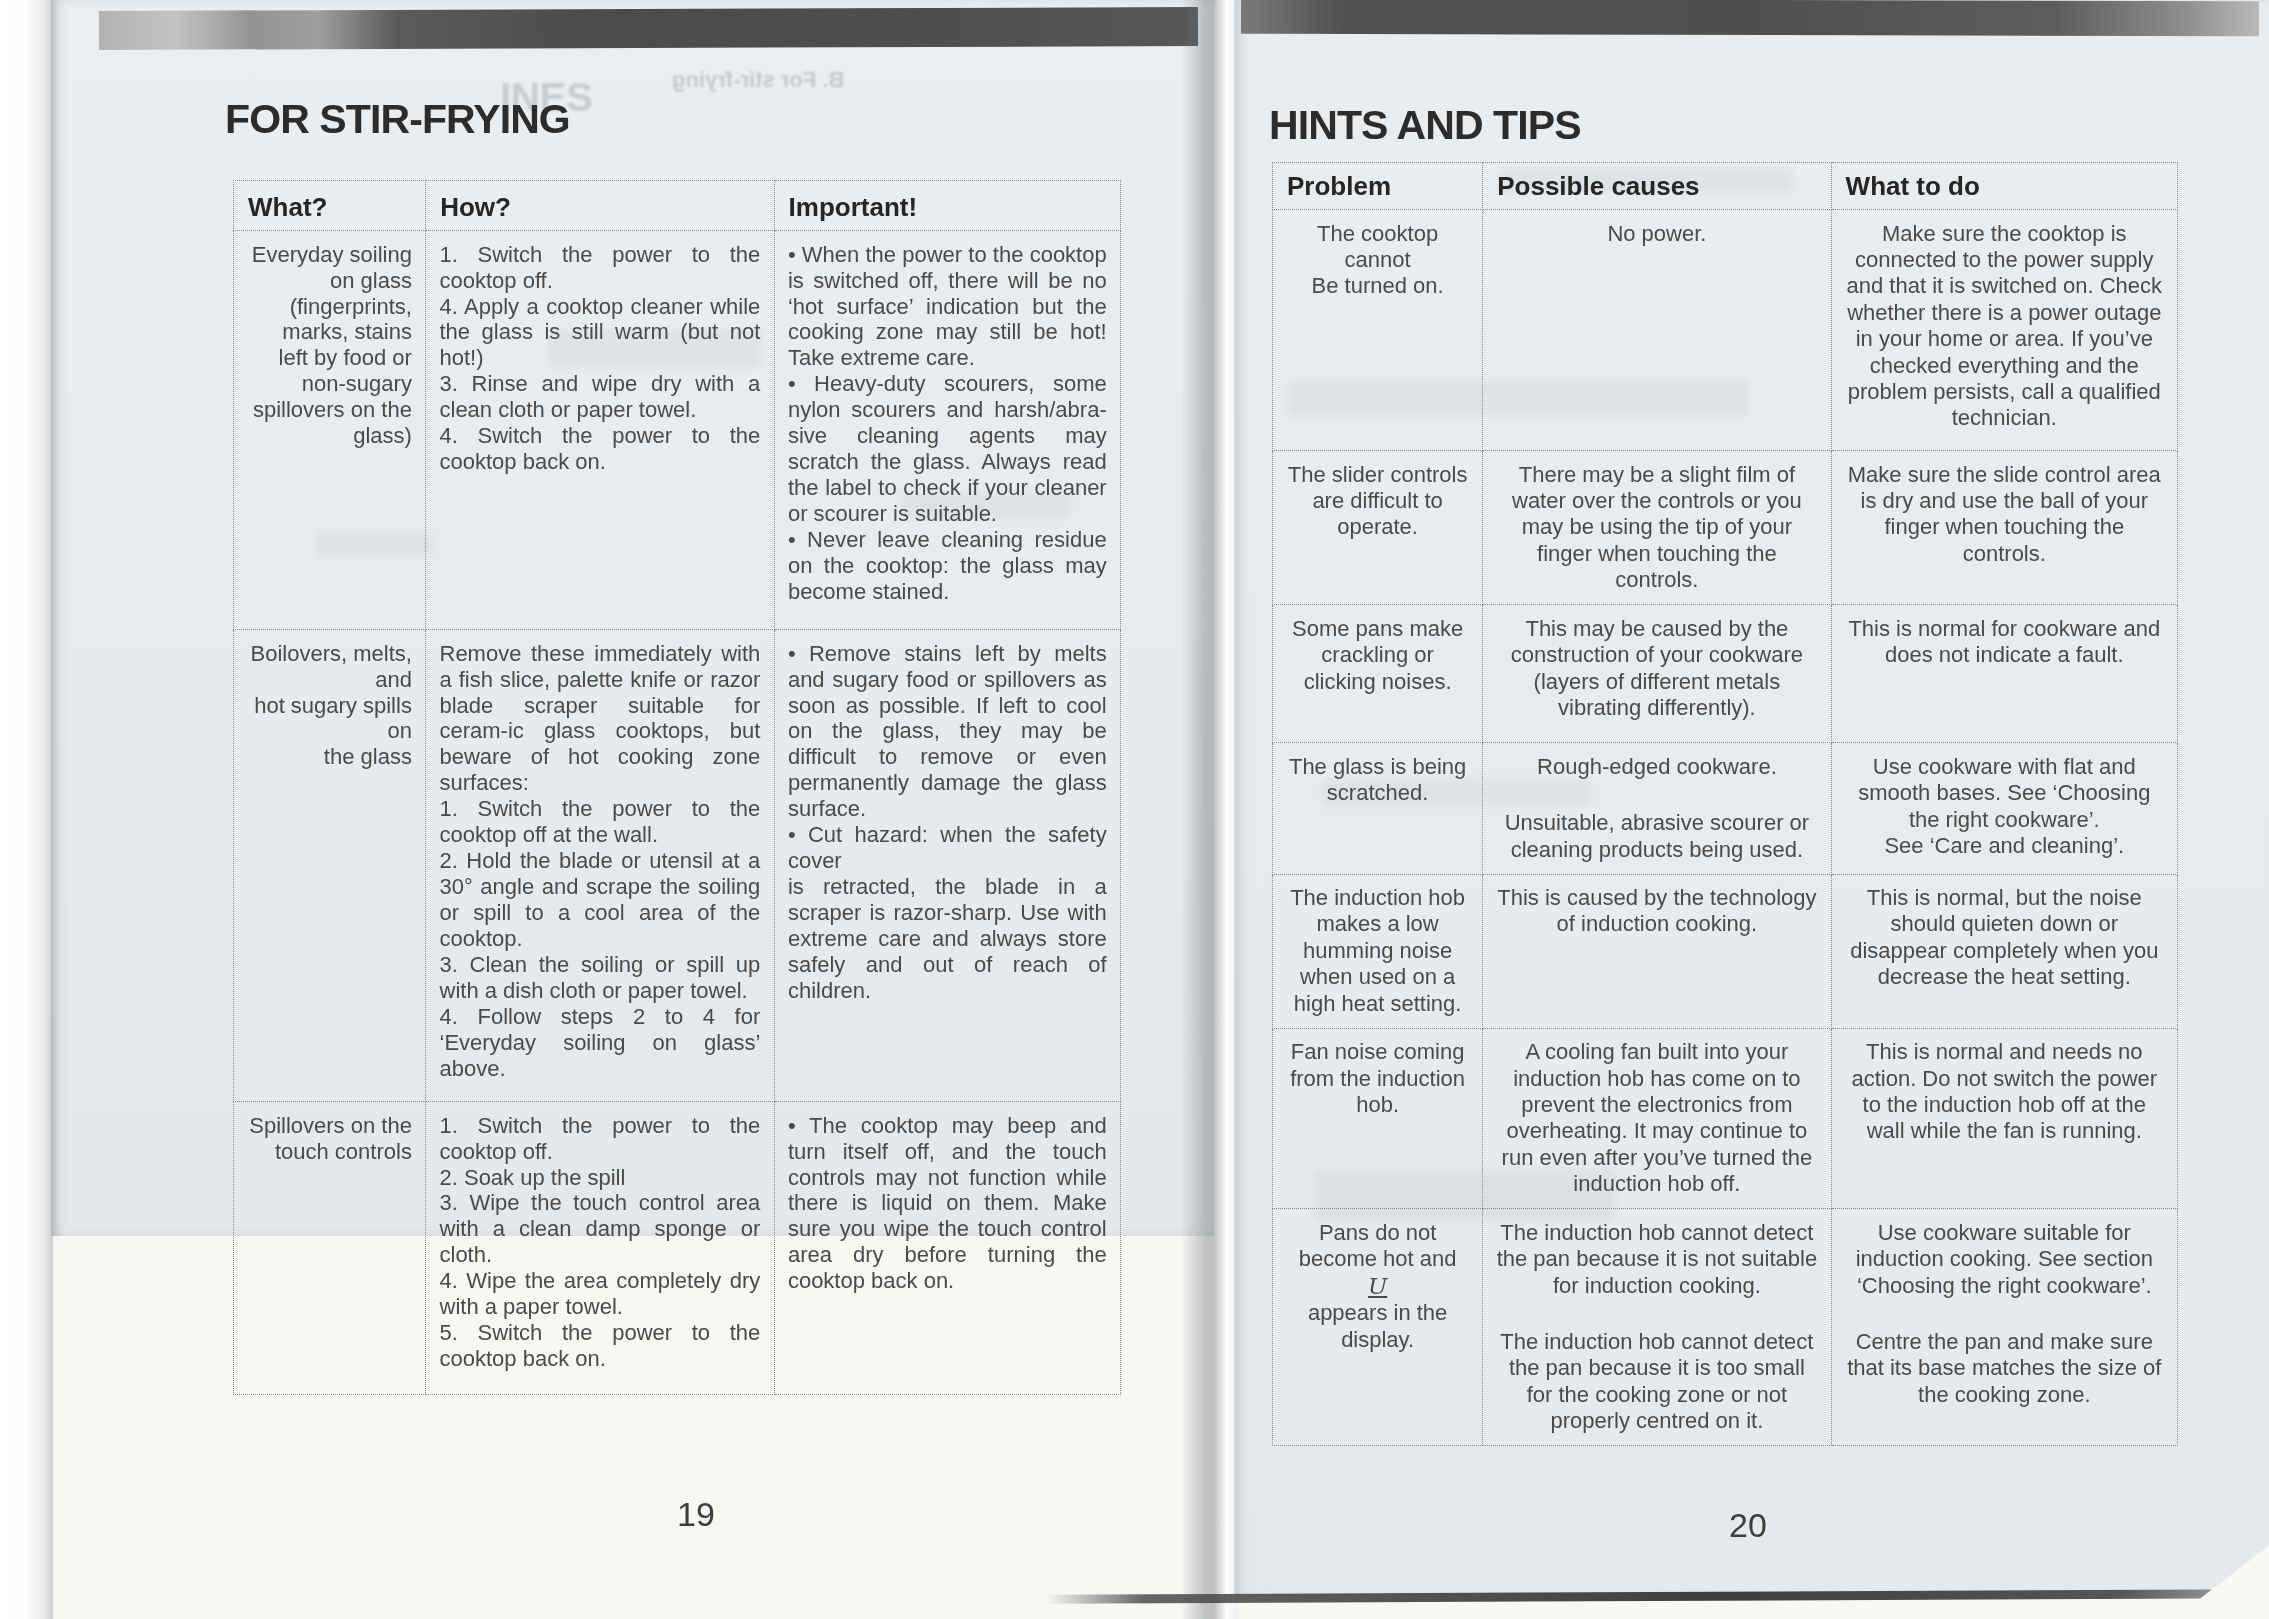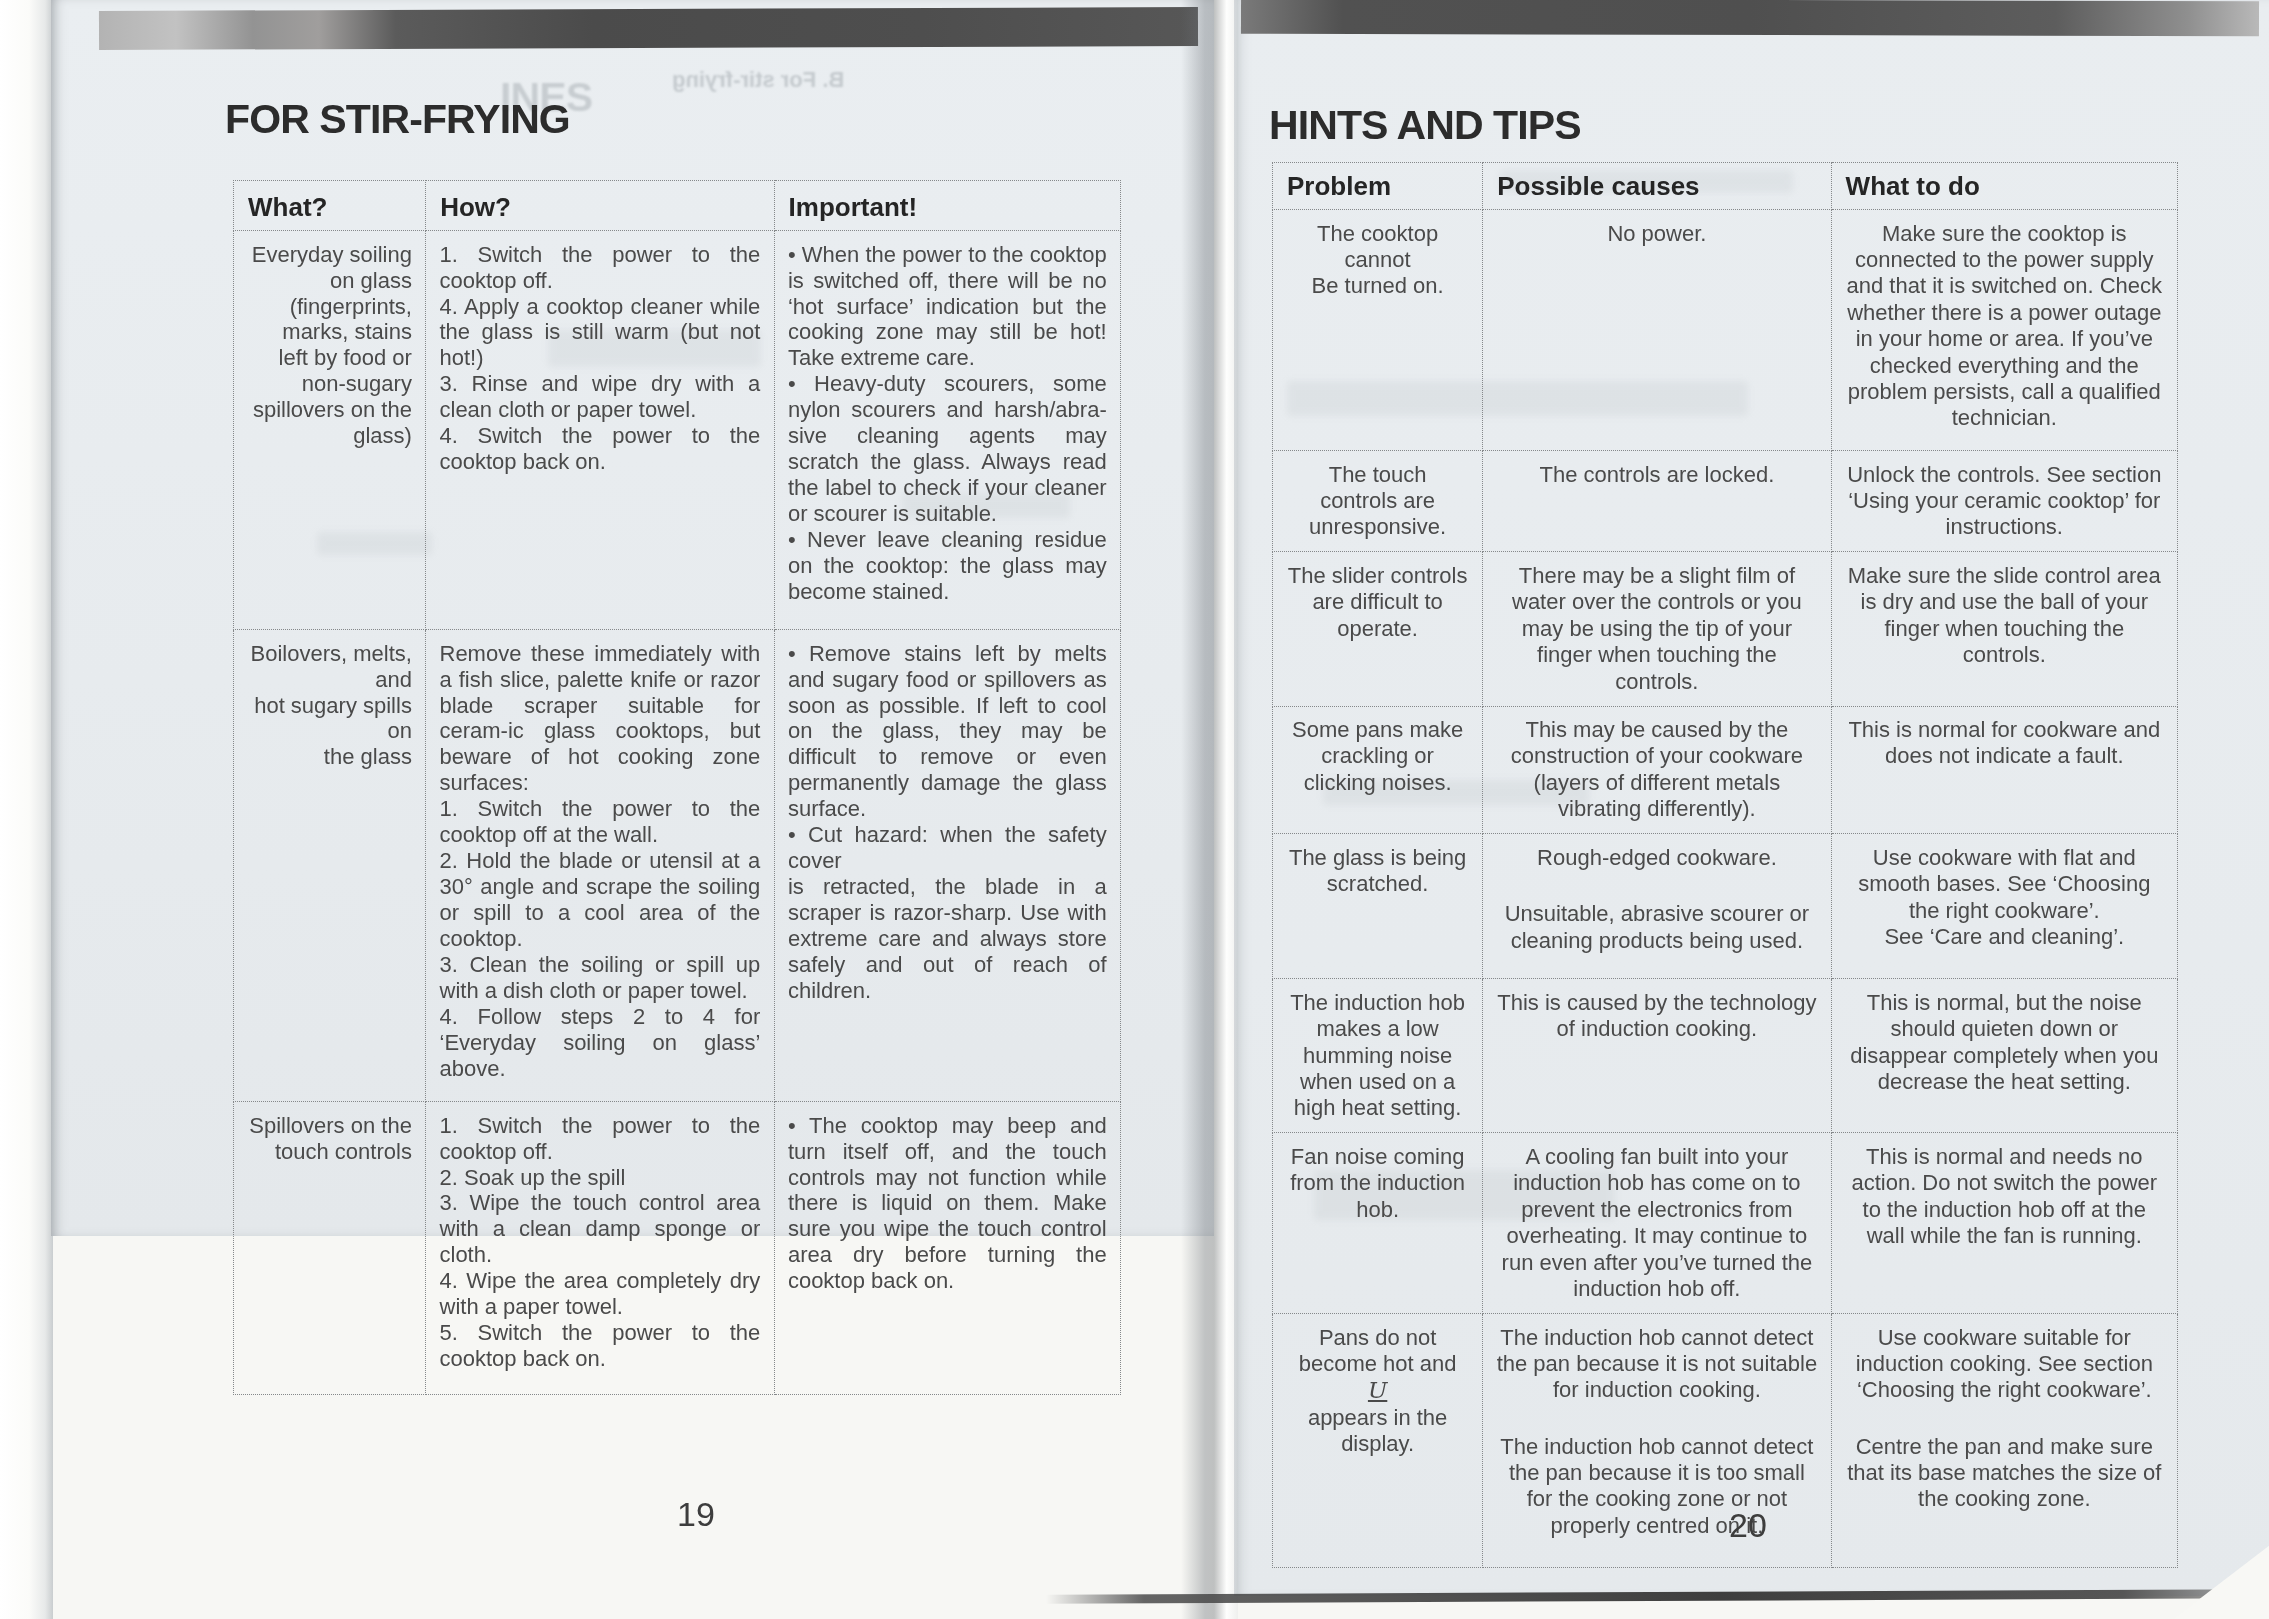--- a/index.html
+++ b/index.html
@@ -272,19 +272,6 @@
             </tr>
             <tr>
               <td>
-                <p>The touch
-controls are
-unresponsive.</p>
-              </td>
-              <td>
-                <p>The controls are locked.</p>
-              </td>
-              <td>
-                <p>Unlock the controls. See section ‘Using your ceramic cooktop’ for instructions.</p>
-              </td>
-            </tr>
-            <tr>
-              <td>
                 <p>The slider controls
 are difficult to
 operate.</p>

